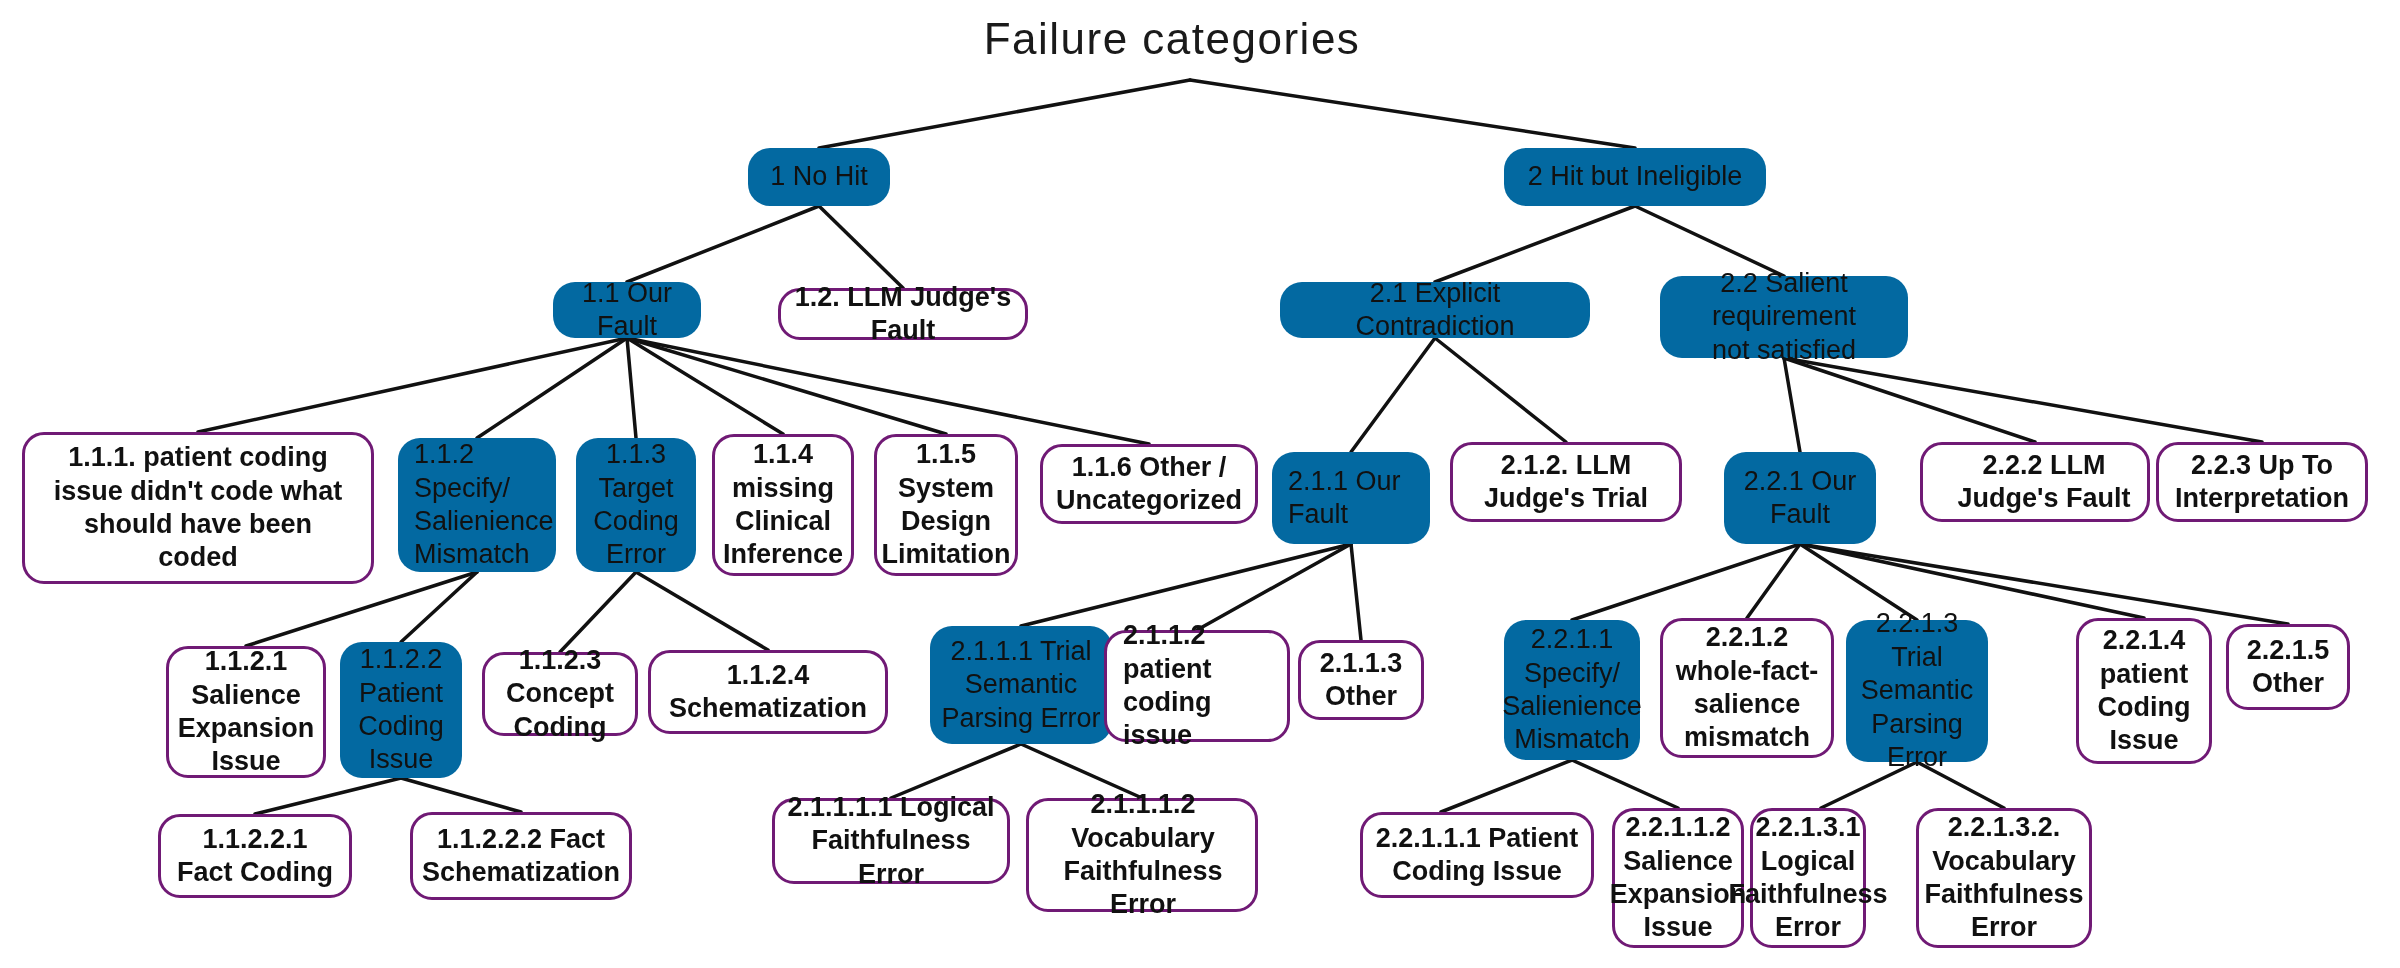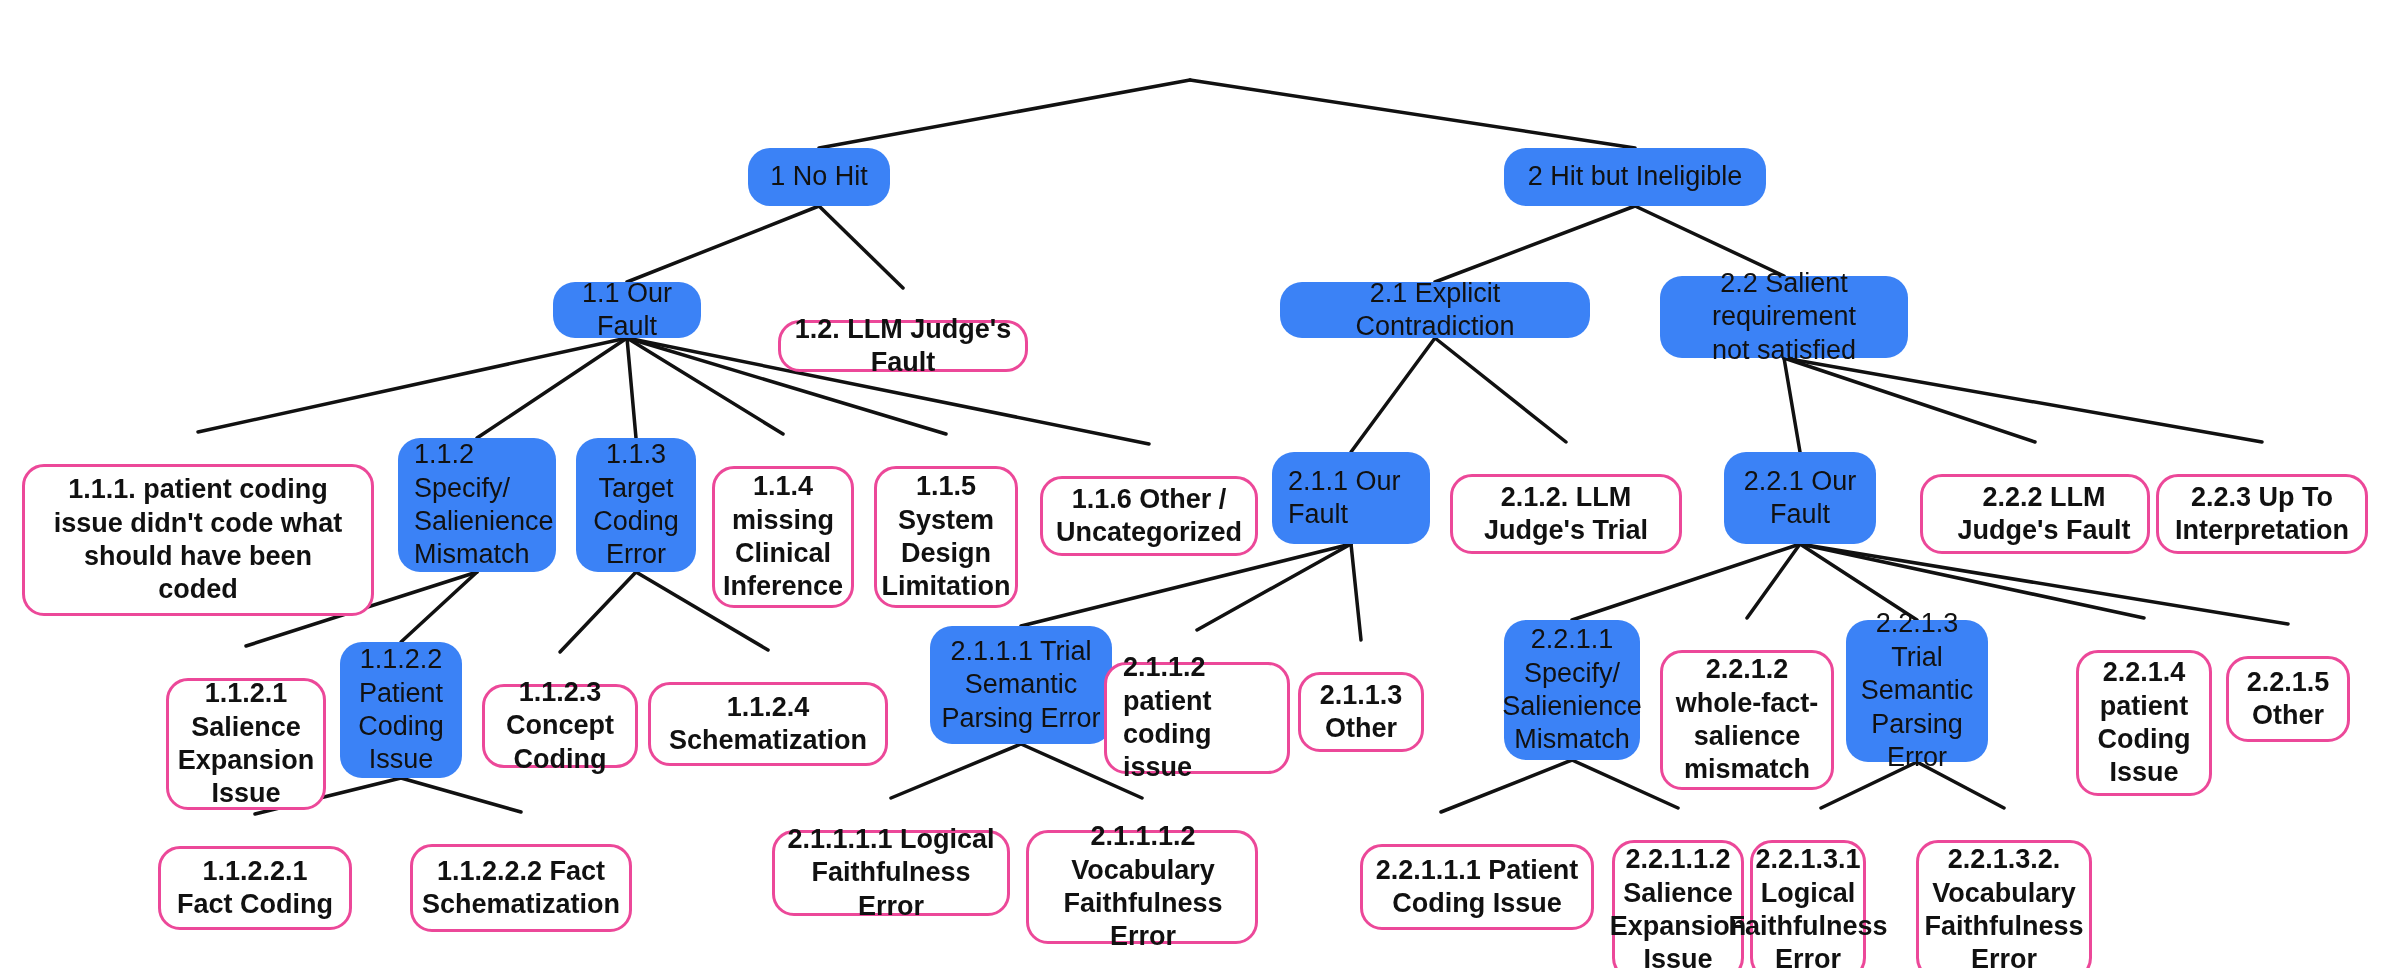--- a/index.html
+++ b/index.html
@@ -84,6 +84,7 @@
       <line x1="1917" y1="762" x2="1821" y2="808" stroke="#111111" stroke-width="3.5" stroke-linecap="round"></line>
       <line x1="1917" y1="762" x2="2004" y2="808" stroke="#111111" stroke-width="3.5" stroke-linecap="round"></line>
     </svg>
+  <div class="diagram-title" style="left:962px;top:14px;width:420px;">Failure categories</div>
   <div id="nodes-layer">
       <div class="node highlight" style="left: 748px; top: 148px; width: 142px; height: 58px;">1 No Hit</div>
       <div class="node highlight" style="left: 1504px; top: 148px; width: 262px; height: 58px;">2 Hit but Ineligible</div>

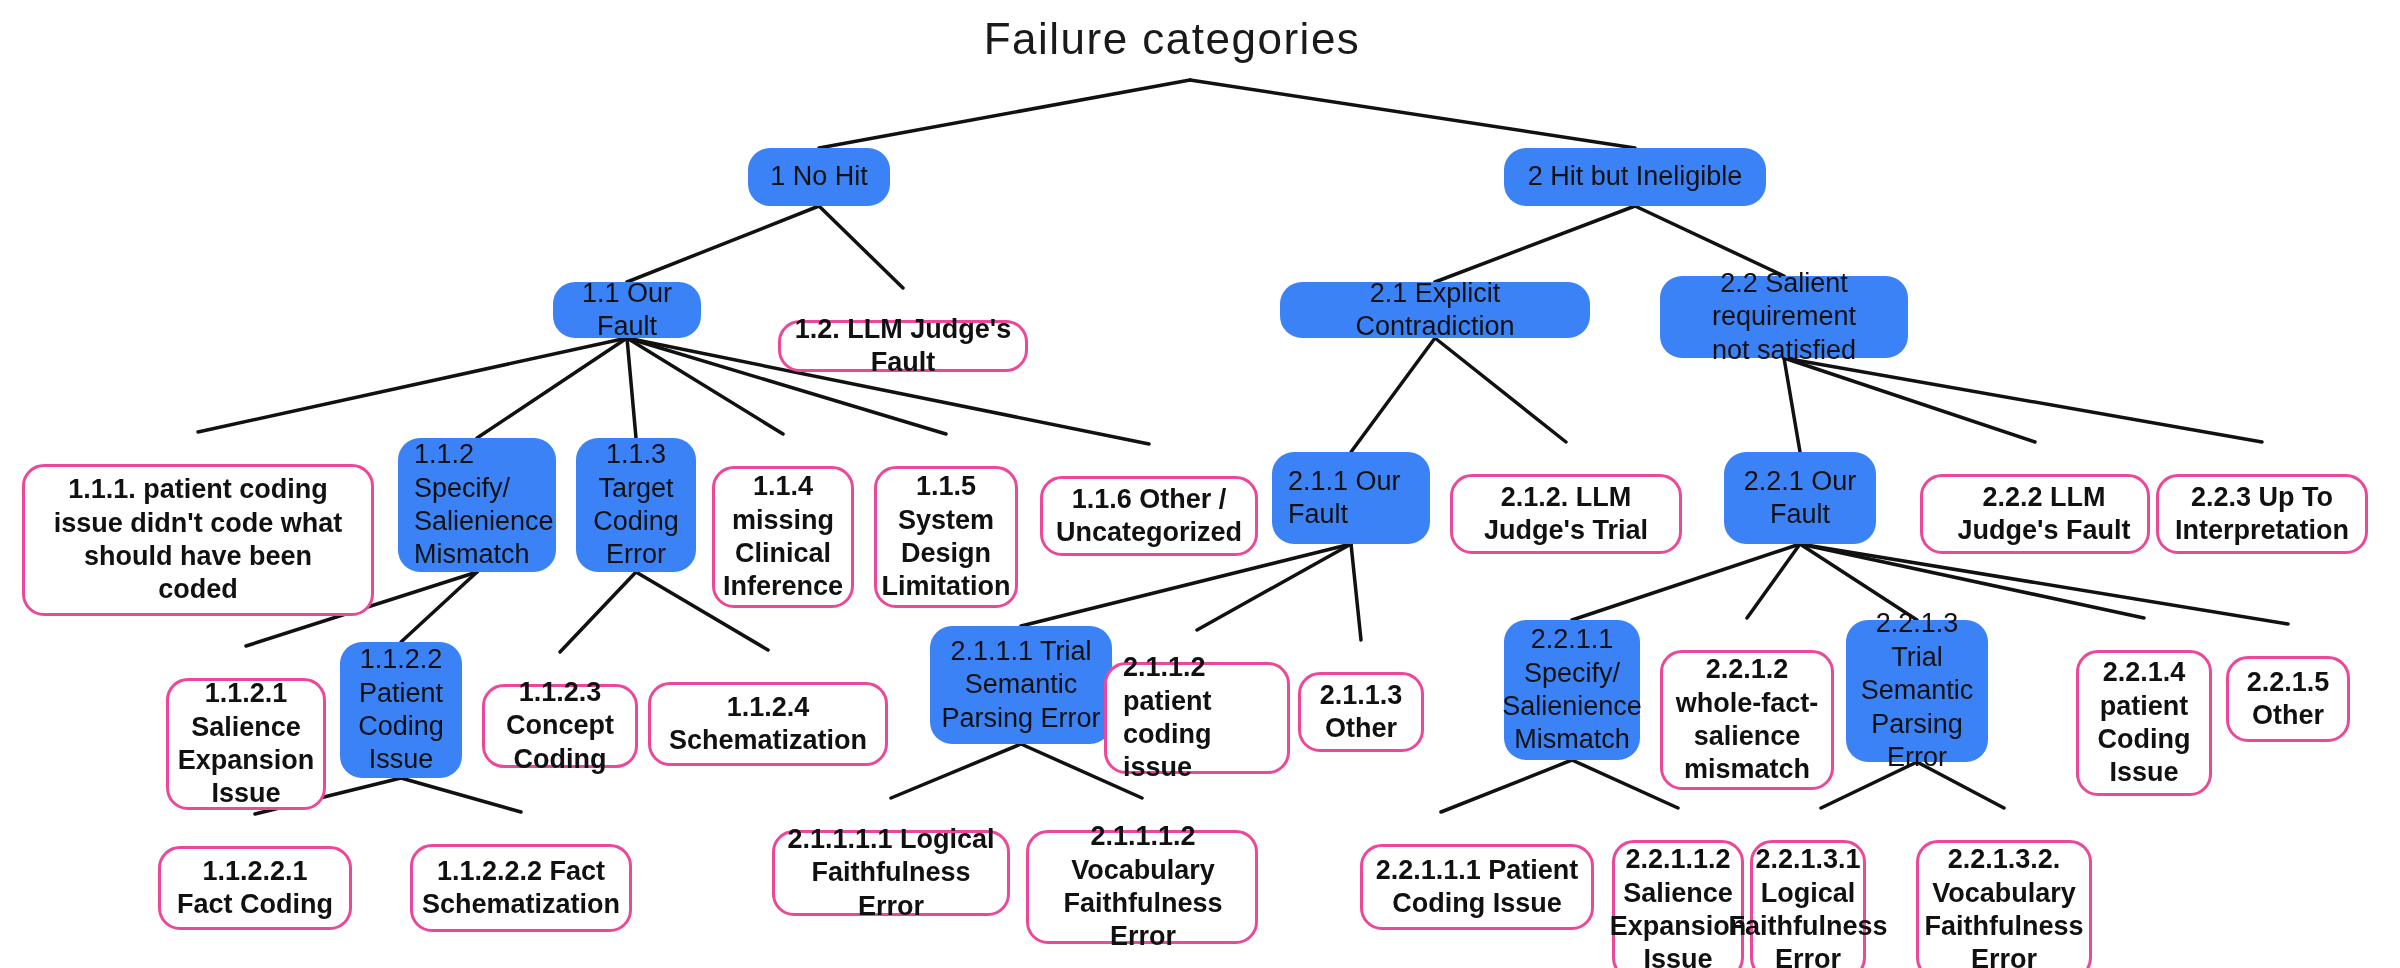--- a/index.html
+++ b/index.html
@@ -35,7 +35,7 @@
     margin-top:32px;
   }
   .node.highlight{
-    background:#3b82f6;
+    background:#0369a1;
     border:none;
     font-weight:400;
   }

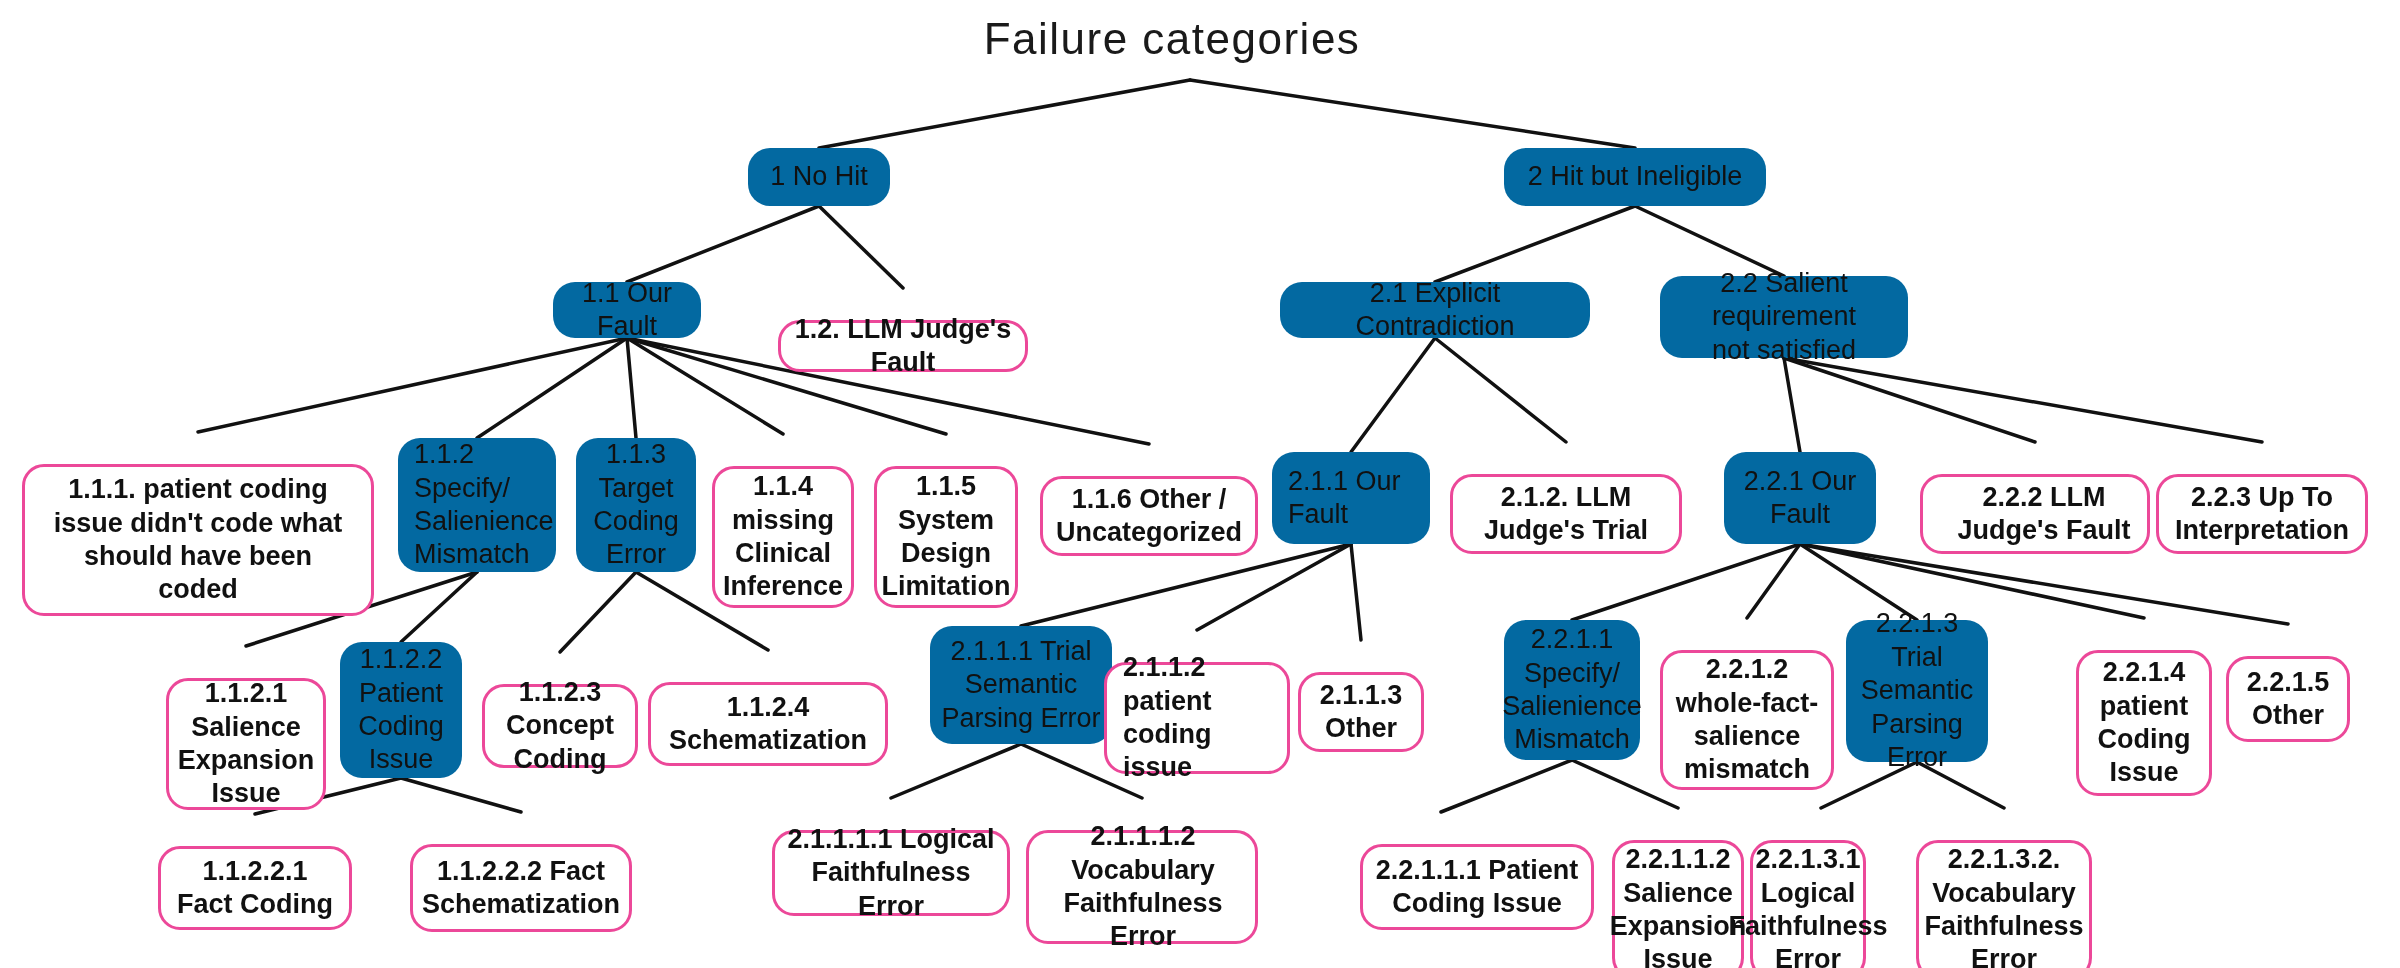--- a/index.html
+++ b/index.html
@@ -30,9 +30,8 @@
   }
   .node.plain{
     background:#ffffff;
-    border:3px solid #ec4899;
+    border:3px solid #701a75;
     font-weight:700;
-    margin-top:32px;
   }
   .node.highlight{
     background:#0369a1;

